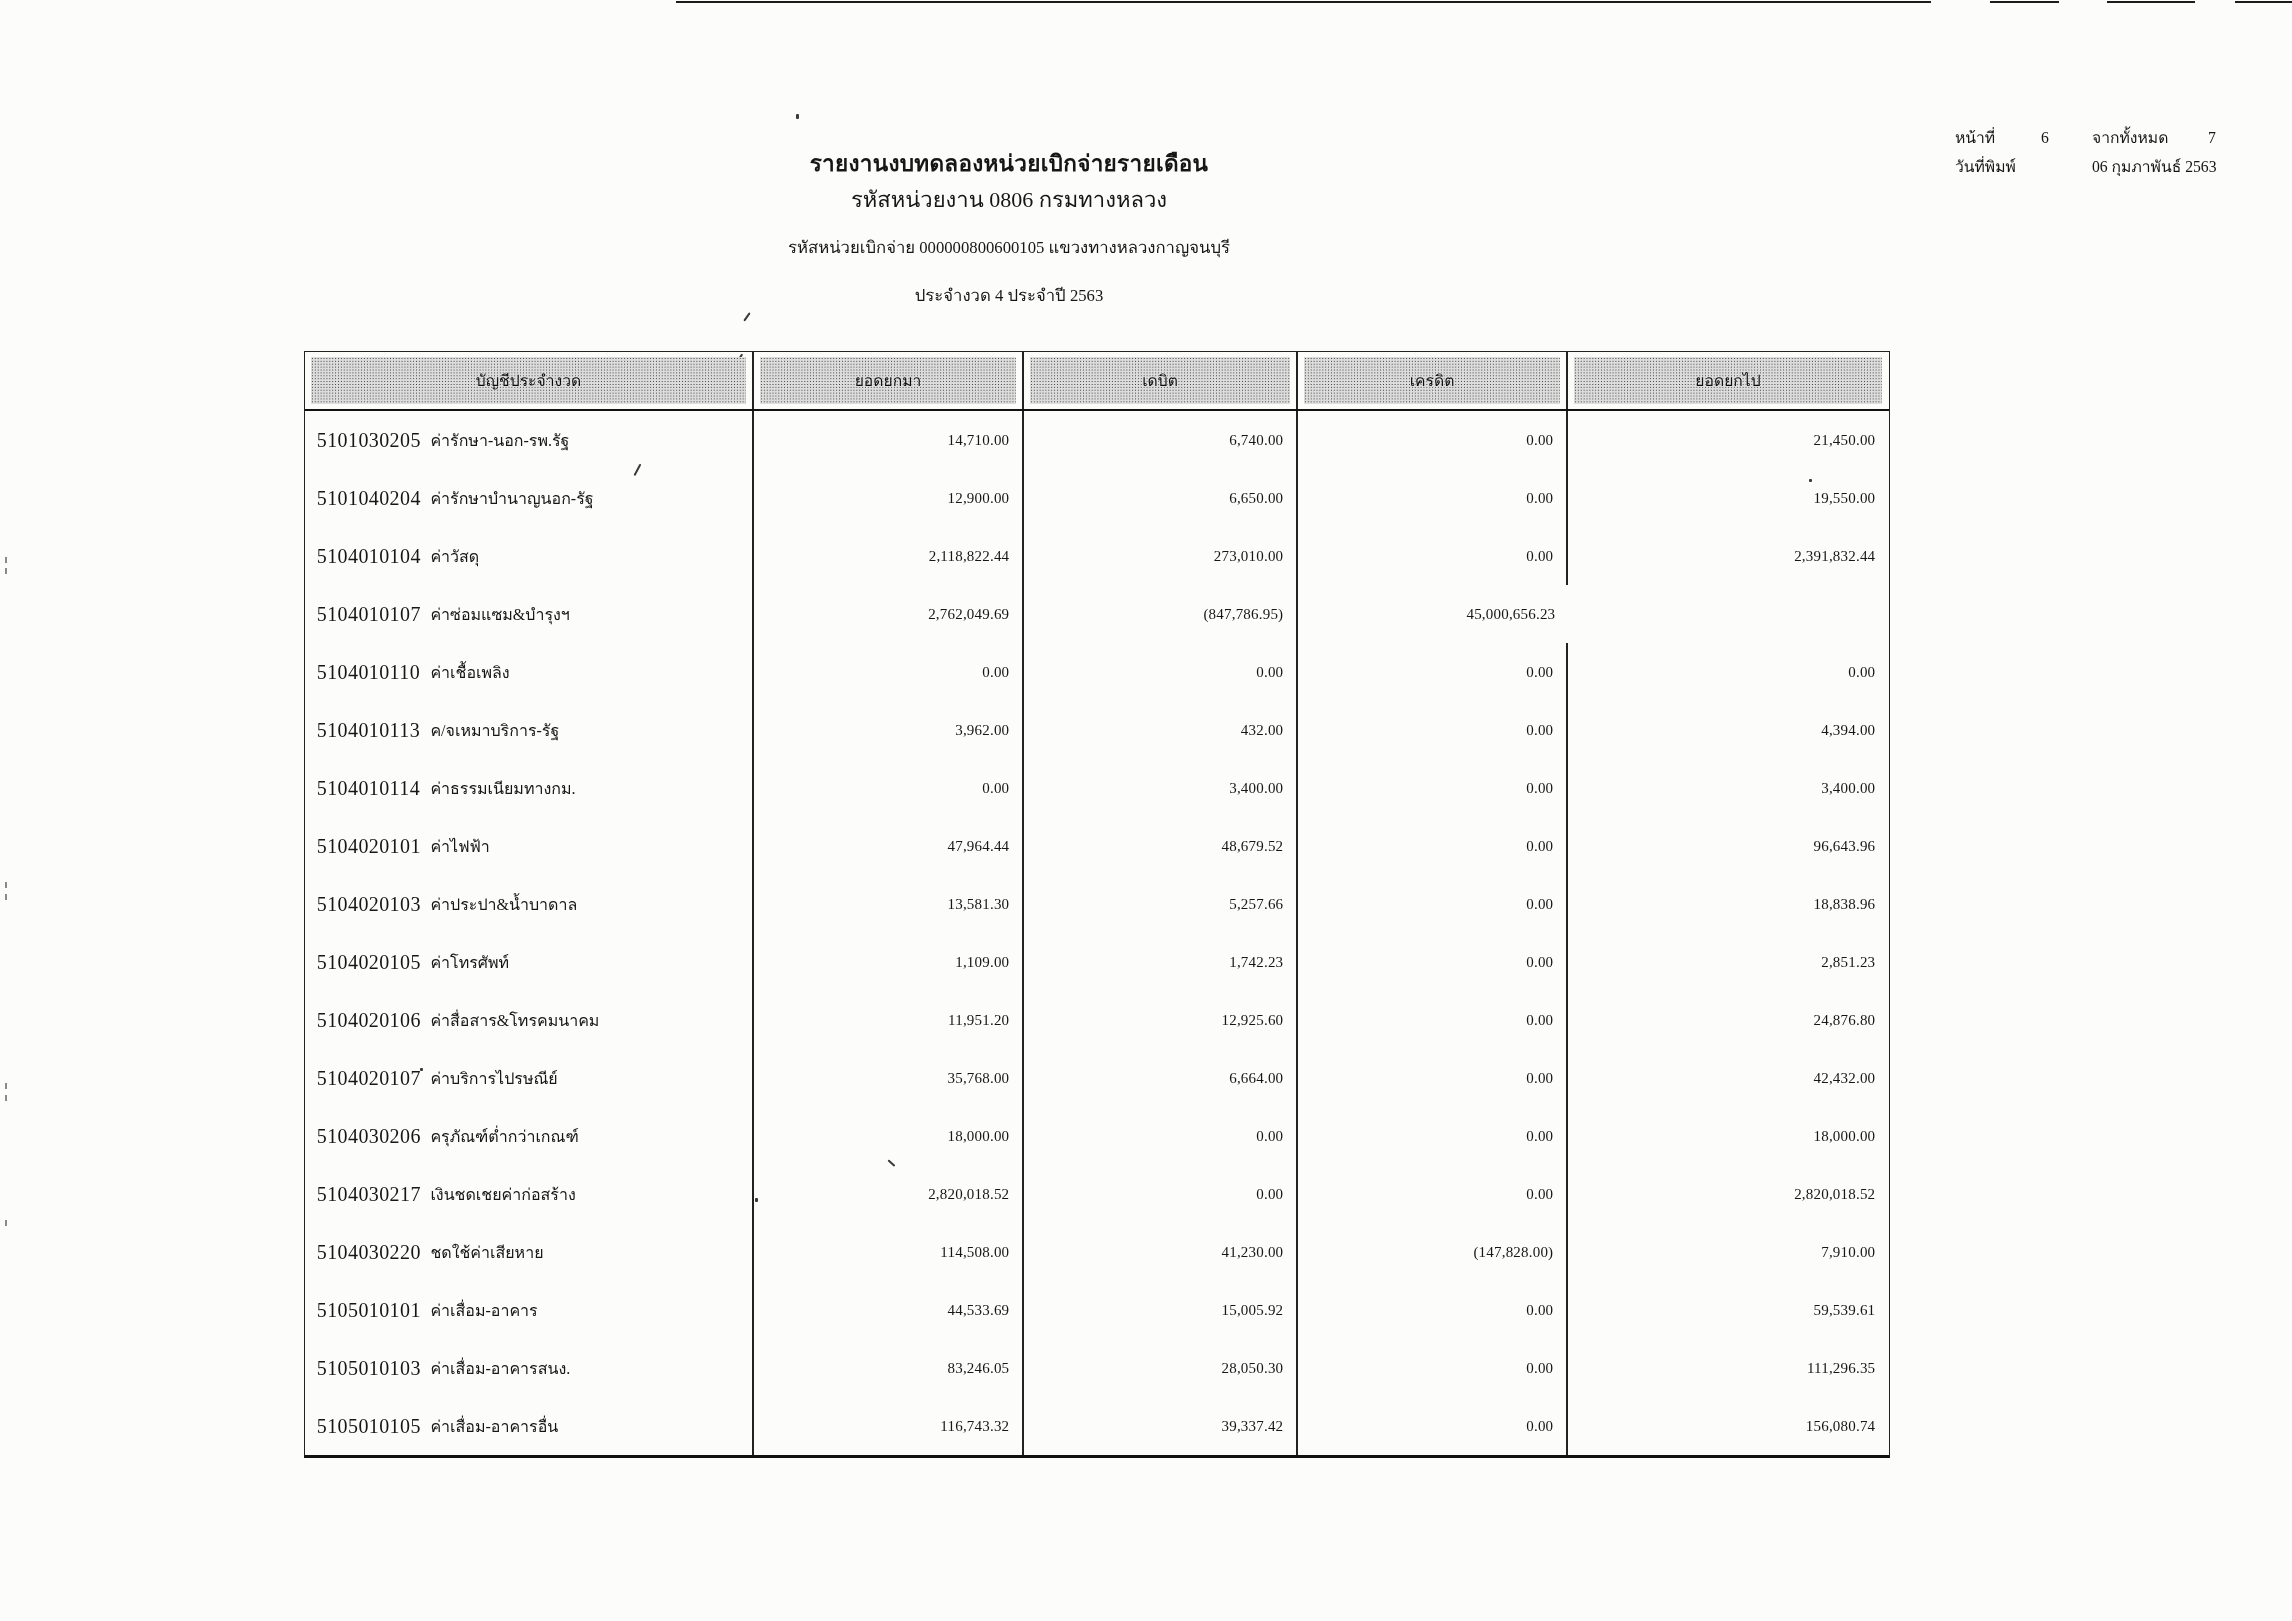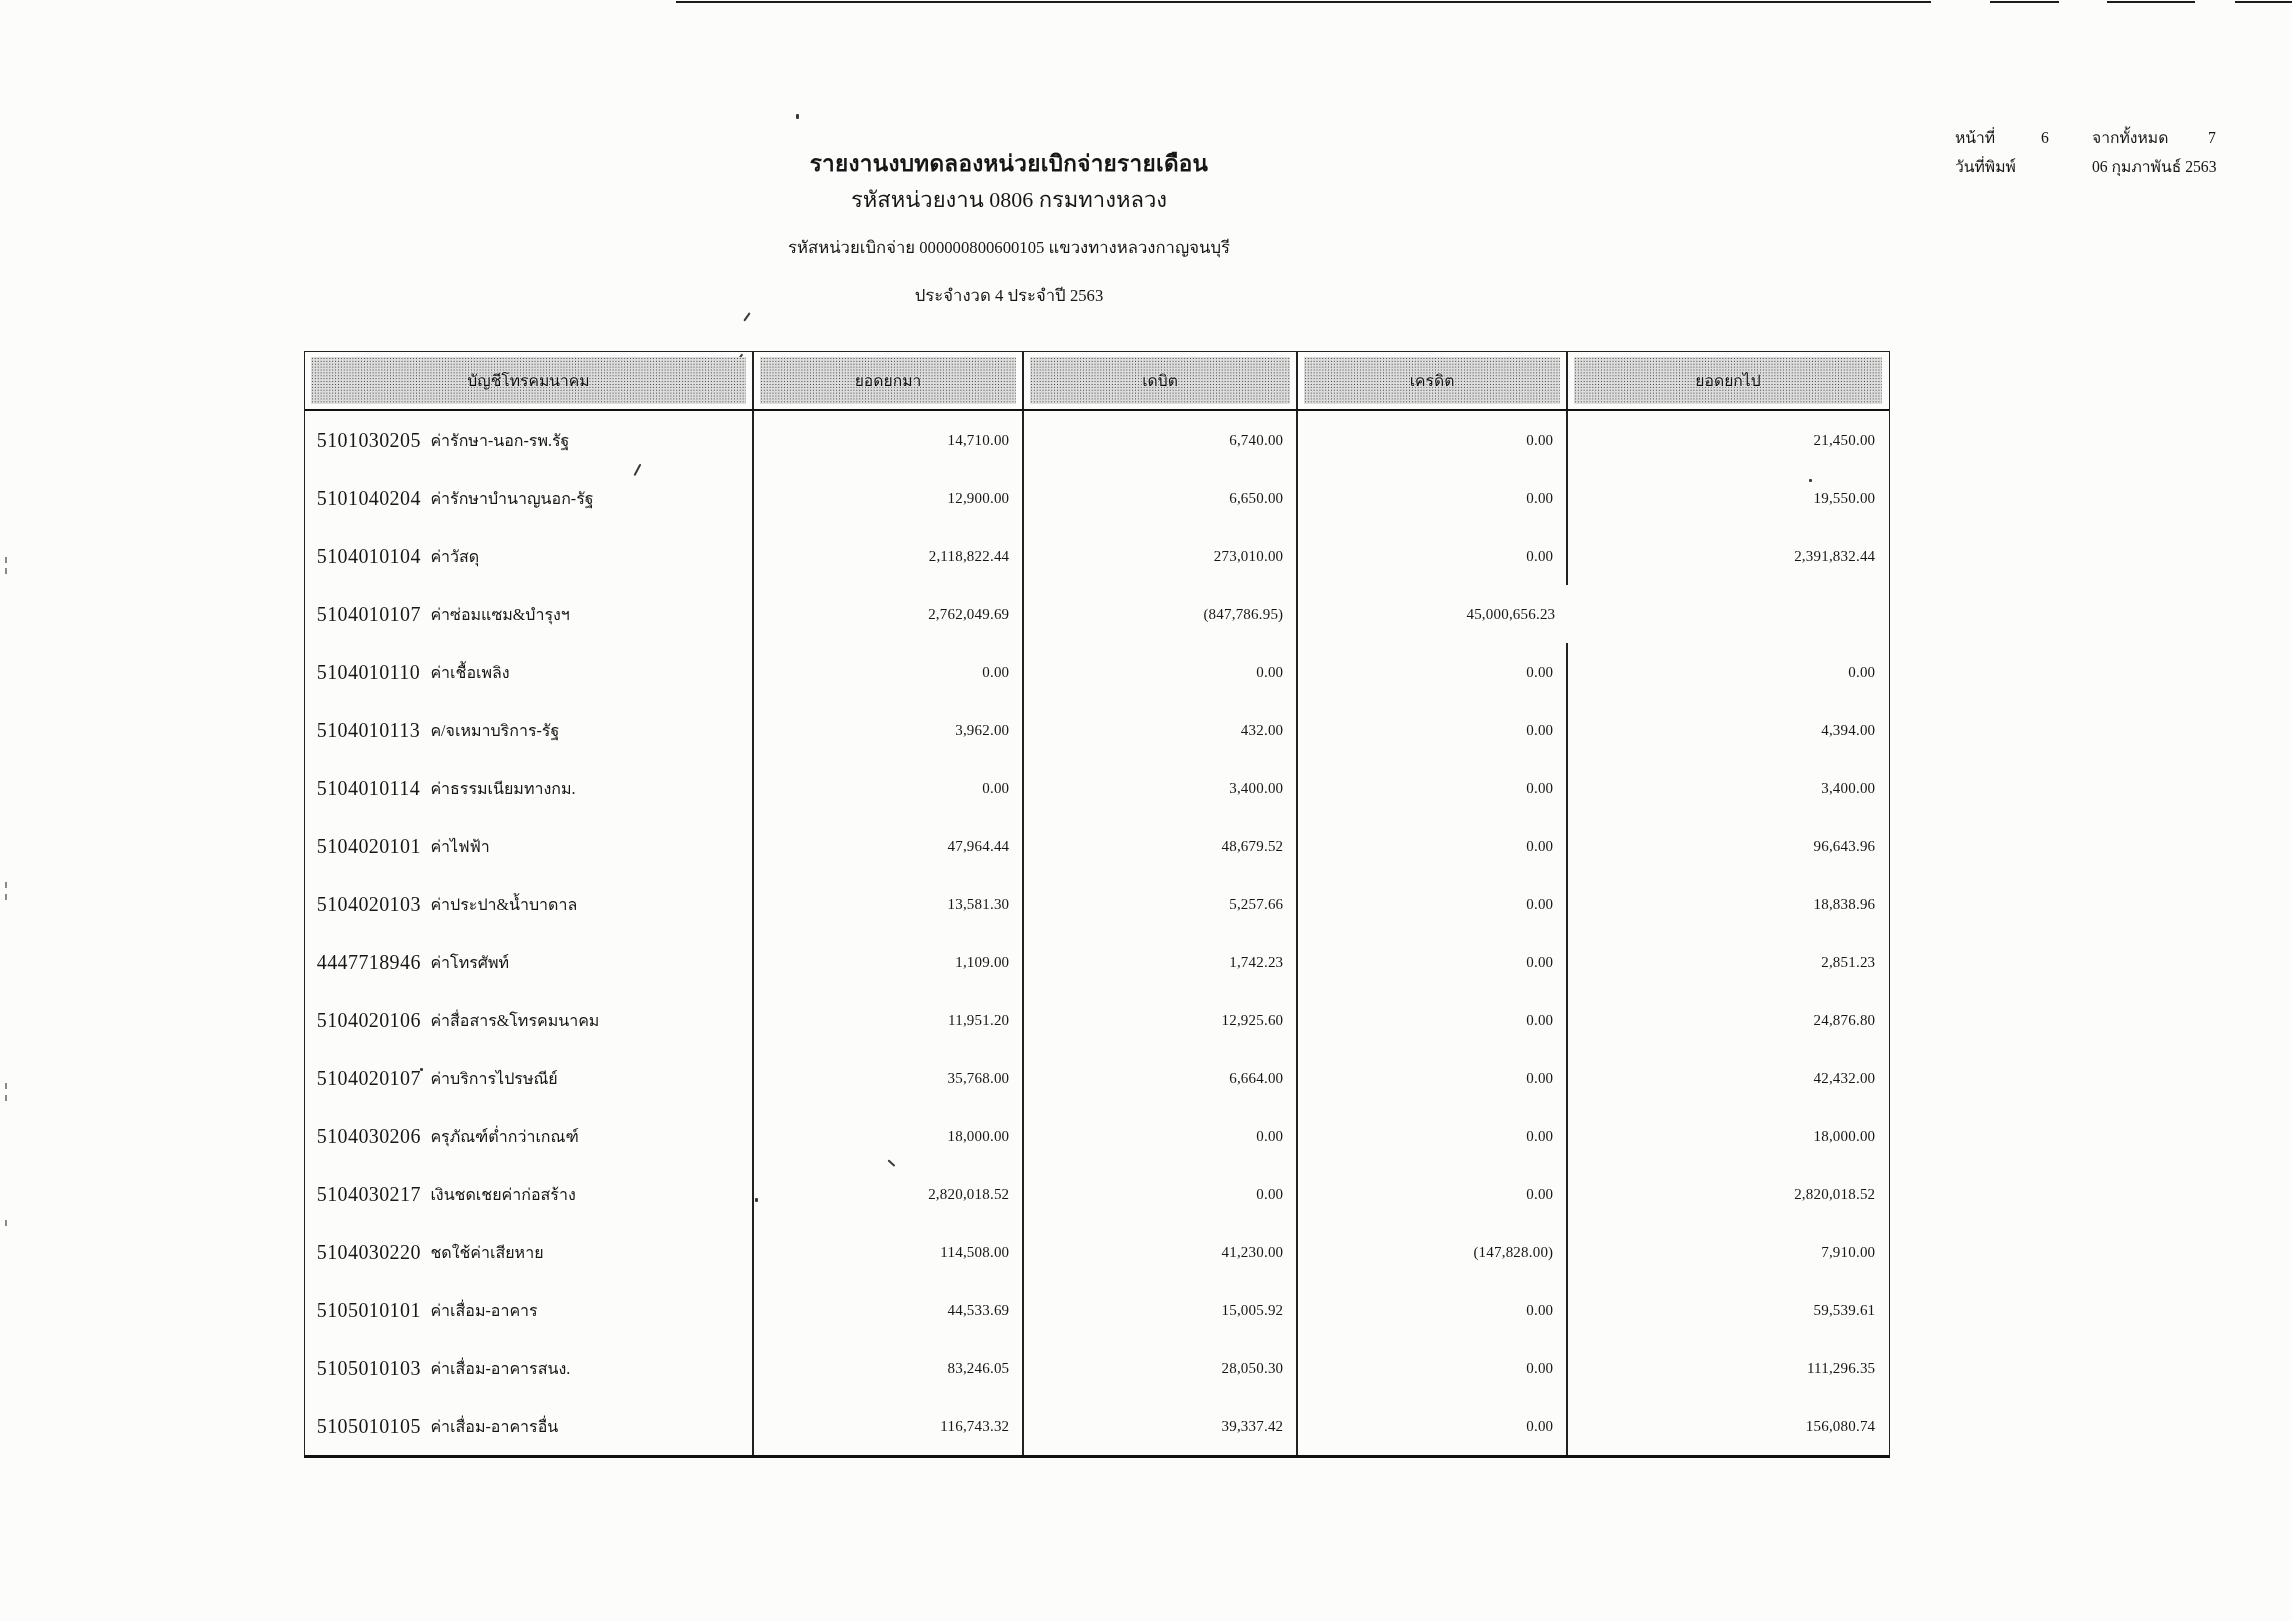--- a/index.html
+++ b/index.html
@@ -119,7 +119,7 @@
   <div class="tbl">
     <div class="thead">
       <div class="th">
-          <div class="hatch">บัญชีโทรคมนาคม</div>
+          <div class="hatch">บัญชีประจำงวด</div>
         </div>
       <div class="th">
           <div class="hatch">ยอดยกมา</div>

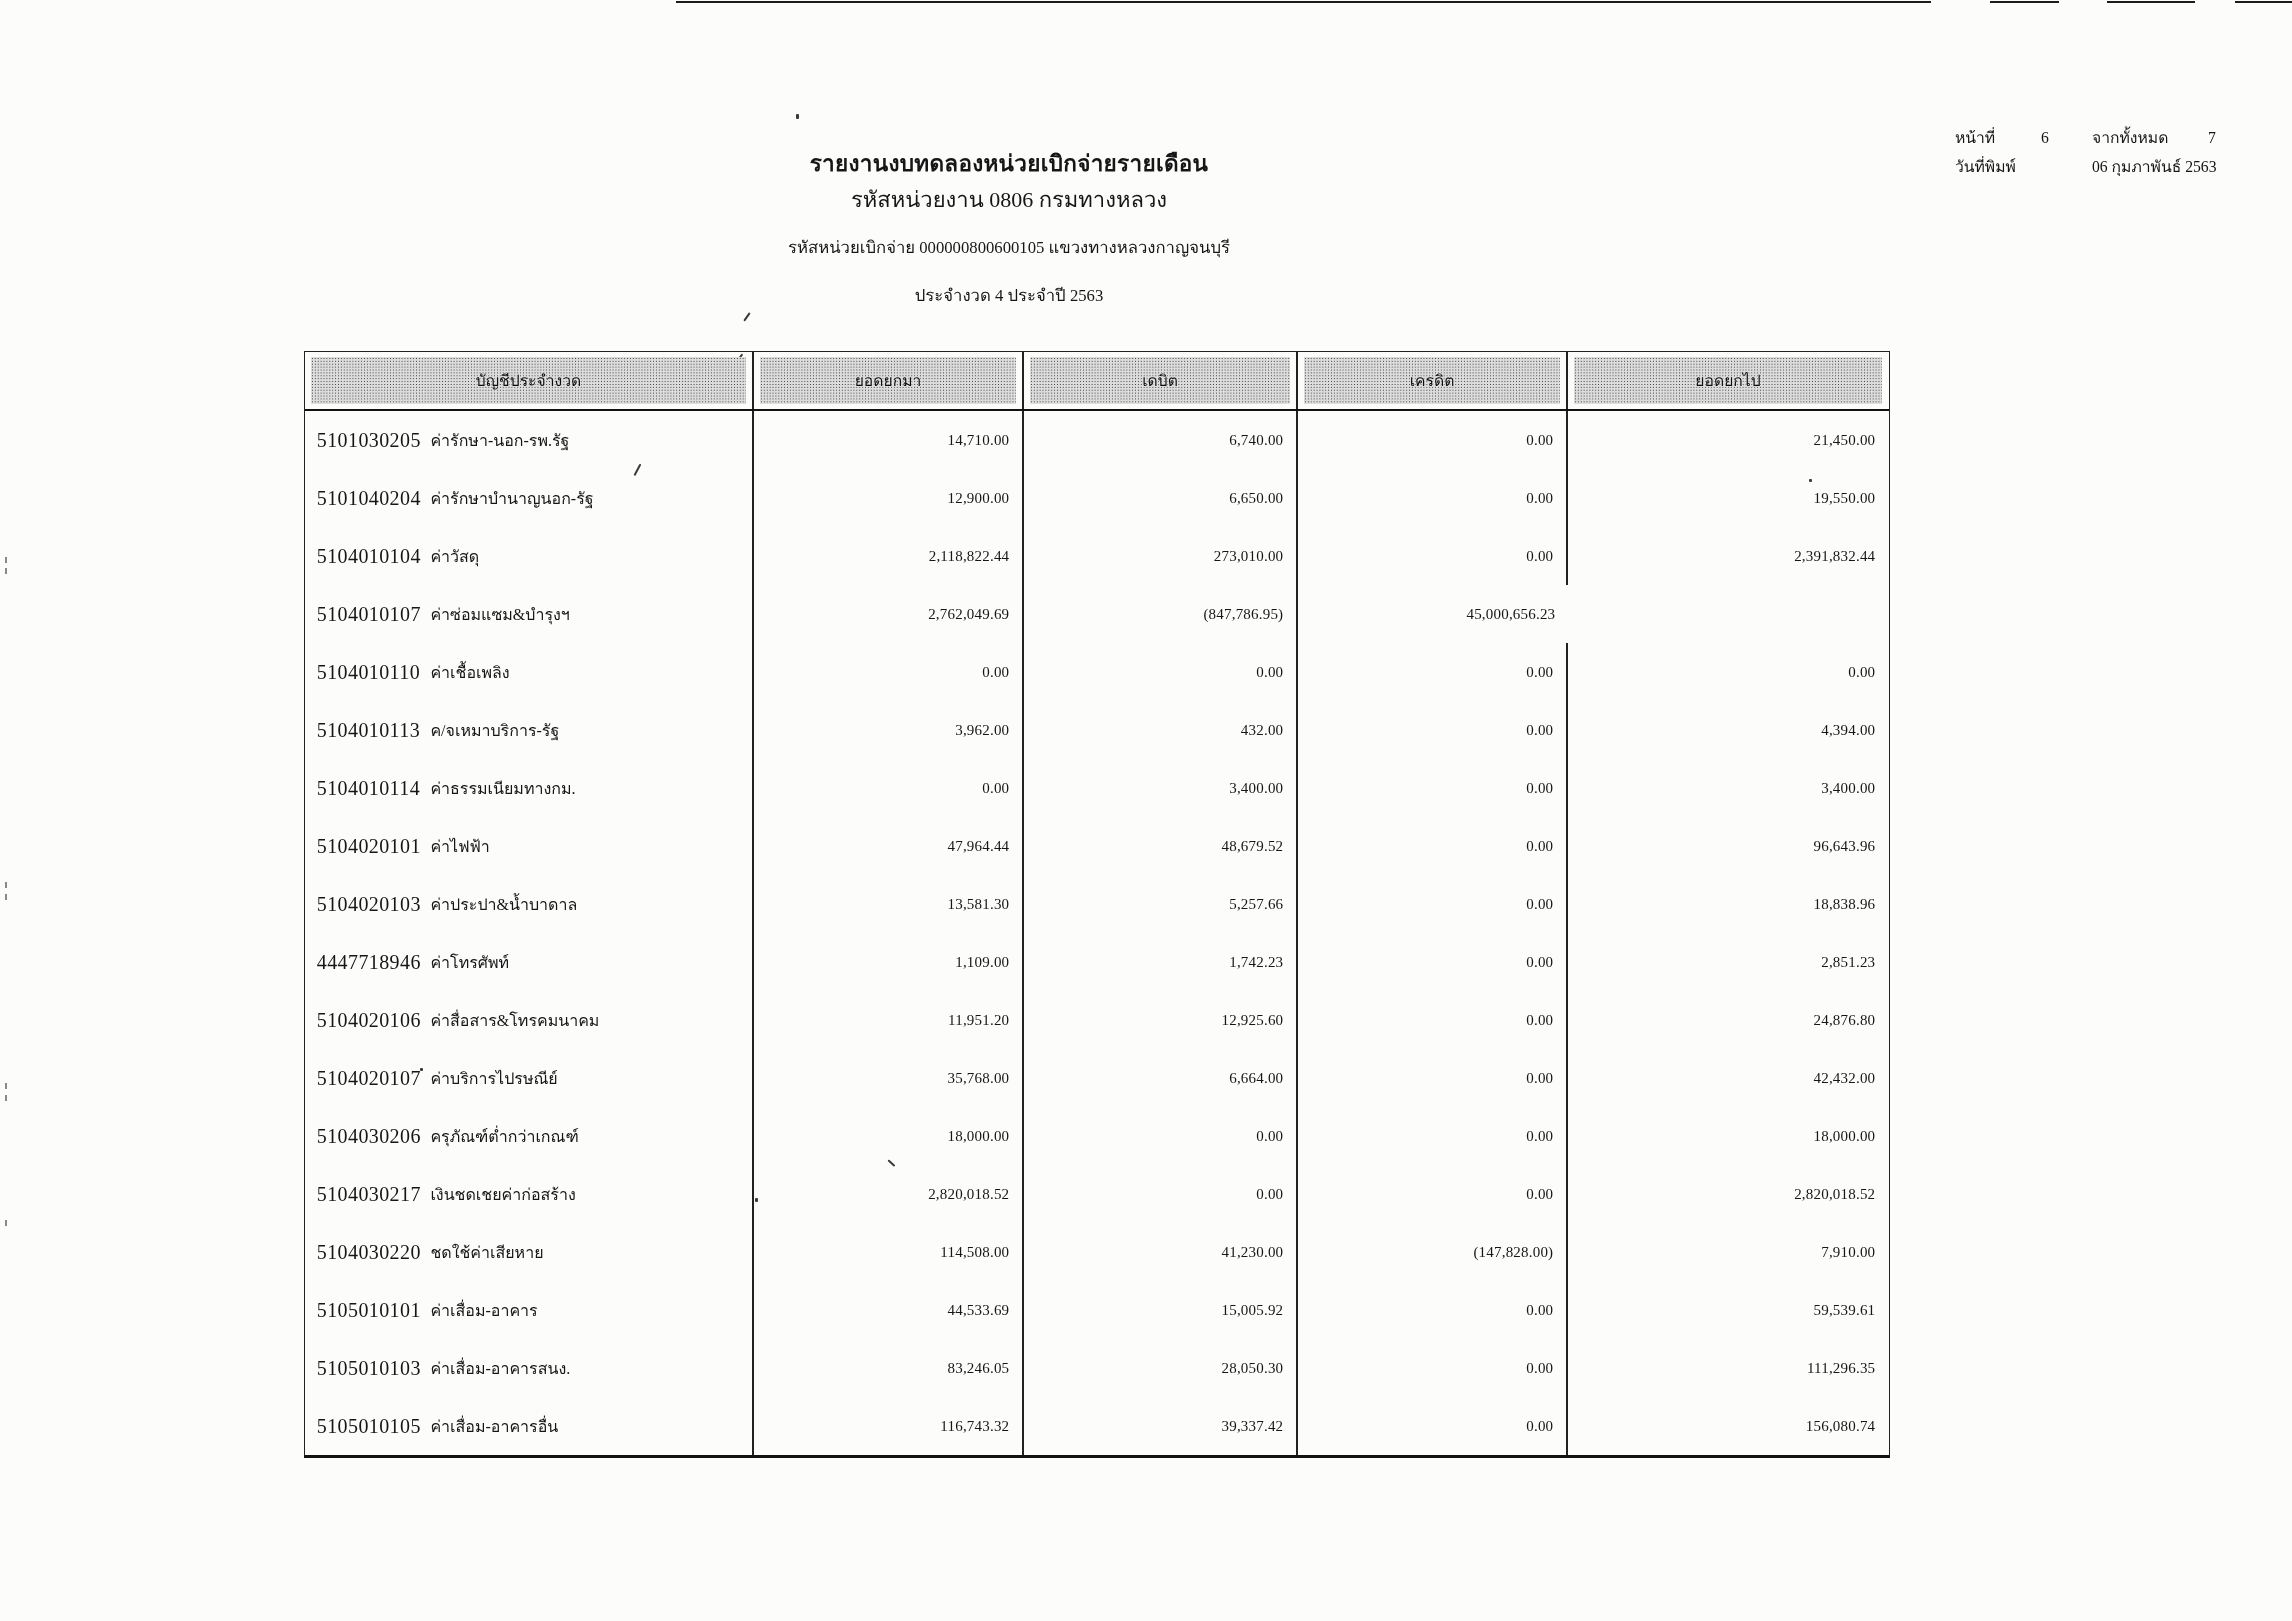--- a/index.html
+++ b/index.html
@@ -235,7 +235,7 @@
 
     <div class="trow">
       <div class="cell name-cell">
-        <span class="code">4447718946</span>
+        <span class="code">5104020105</span>
         <span class="aname">ค่าโทรศัพท์</span>
       </div>
       <div class="cell num">1,109.00</div>

